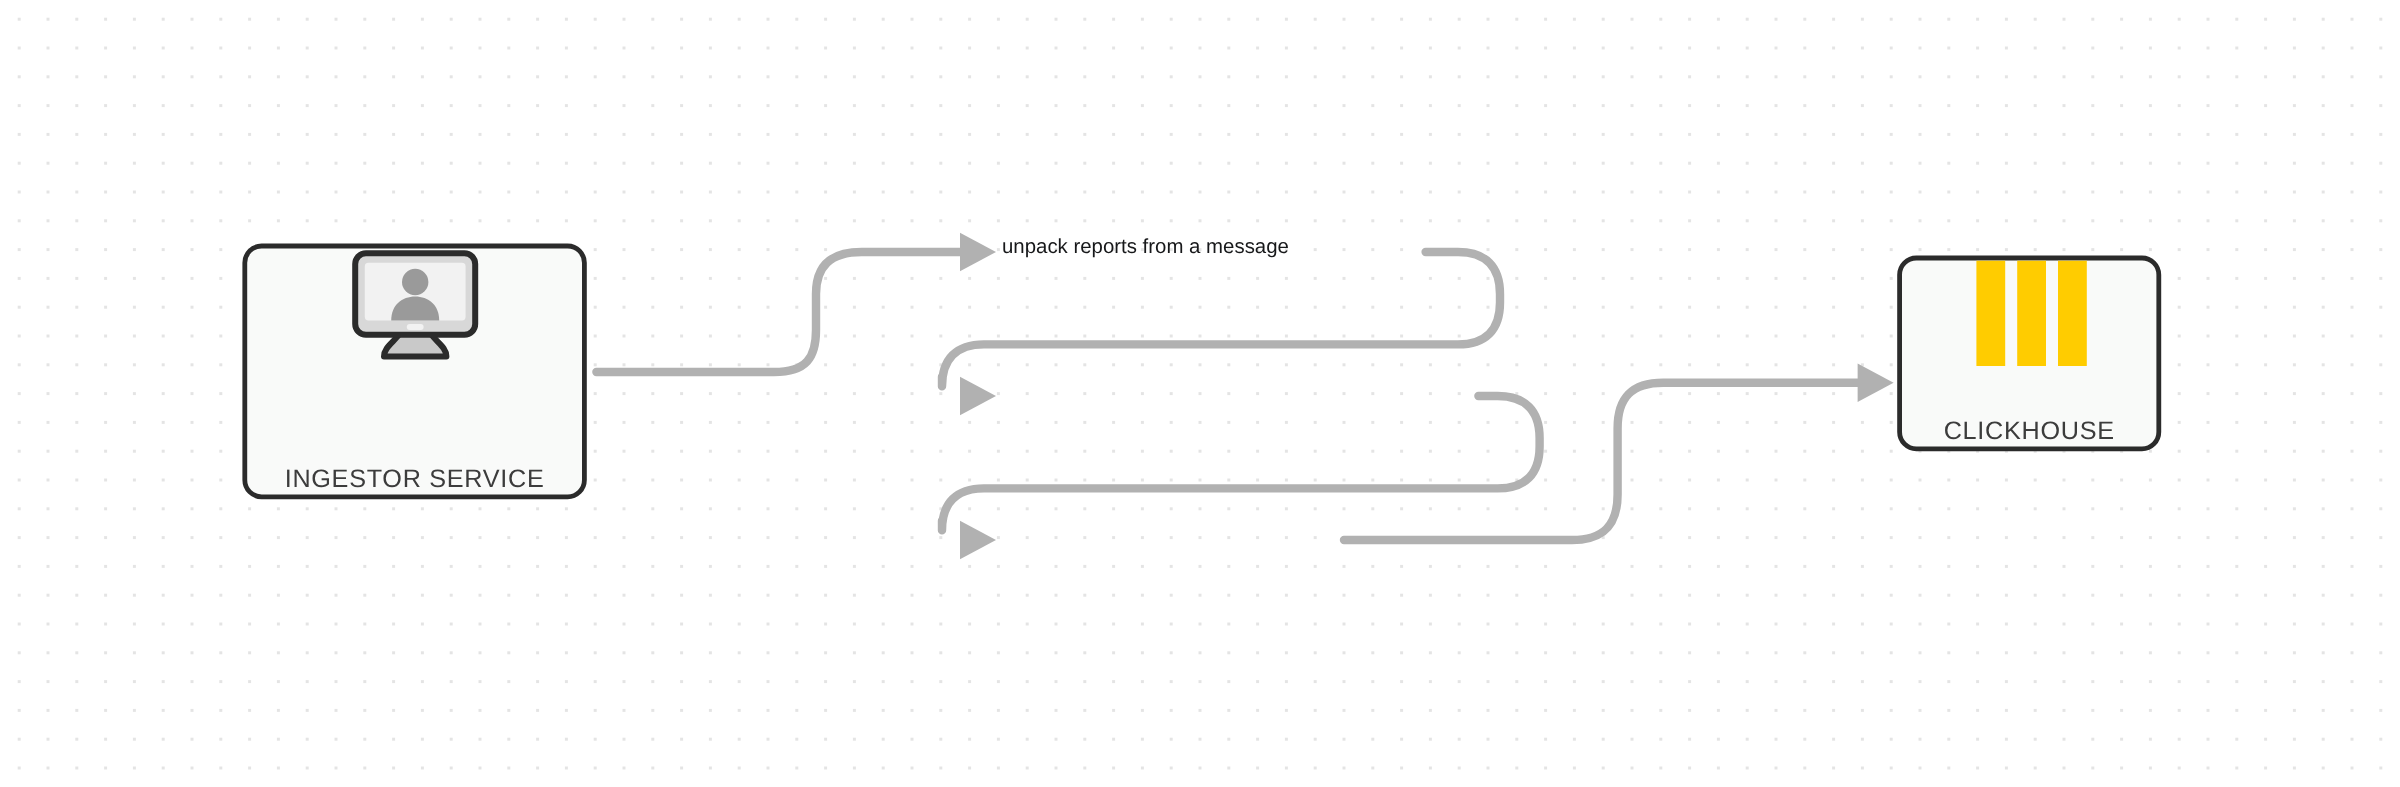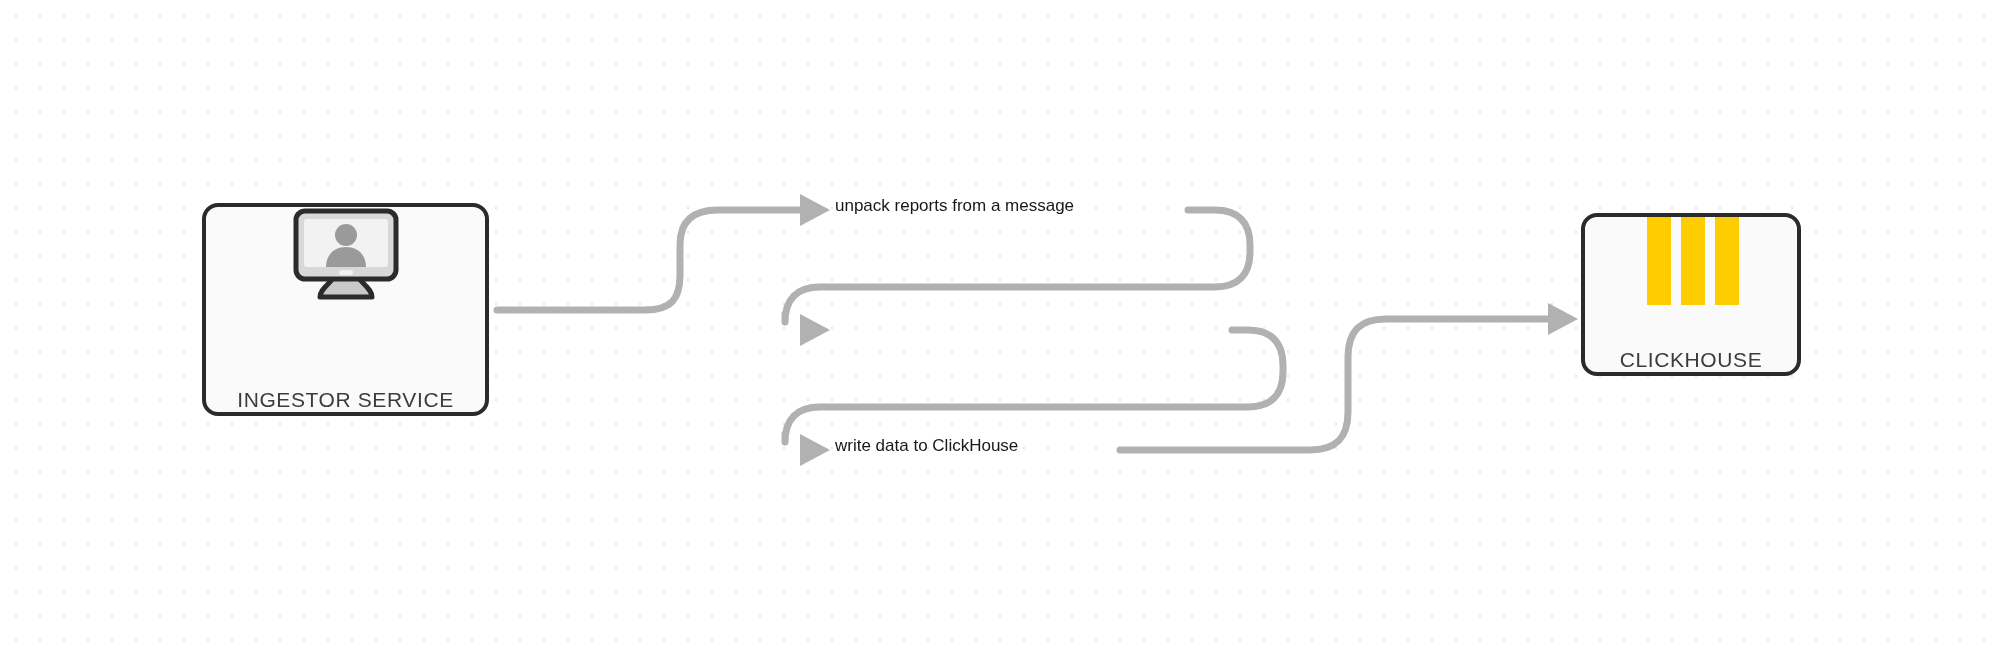--- a/index.html
+++ b/index.html
@@ -143,7 +143,6 @@
   </div>
 
   <div class="edge-label" id="edge-label-1">unpack reports from a message</div>
-  <div class="edge-label" id="edge-label-3">write data to ClickHouse</div>
 
 </div>
 

